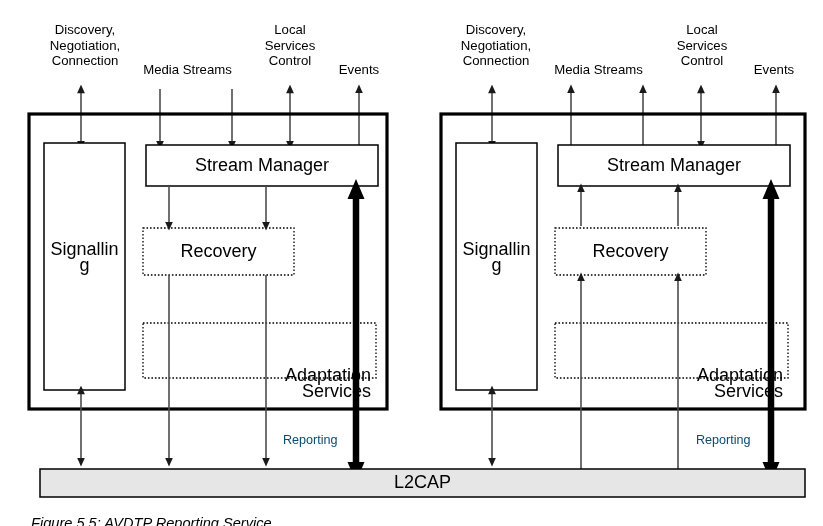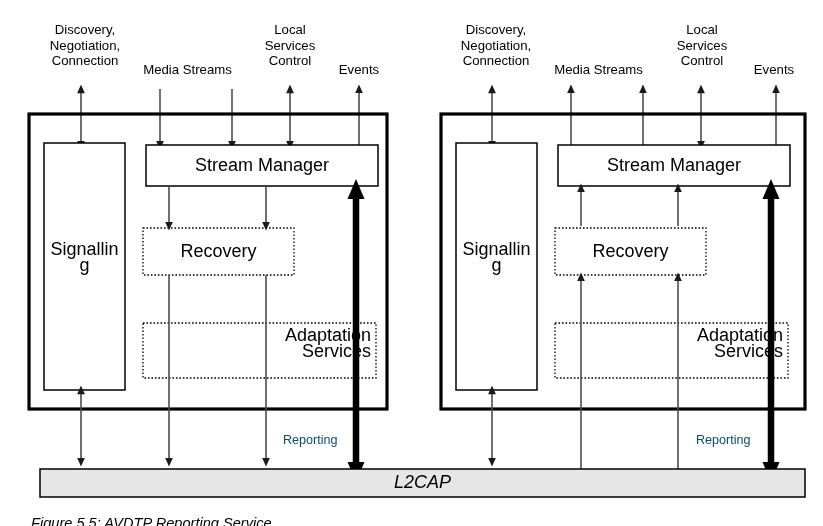--- a/index.html
+++ b/index.html
@@ -29,7 +29,7 @@
     text-align:center;
     white-space:pre-line;
   }
-  .boxlabel.right{text-align:right;}
+  .boxlabel.right{text-align:right;margin-top:40px;}
   .small-lbl{
     position:absolute;
     font-size:12.6px;

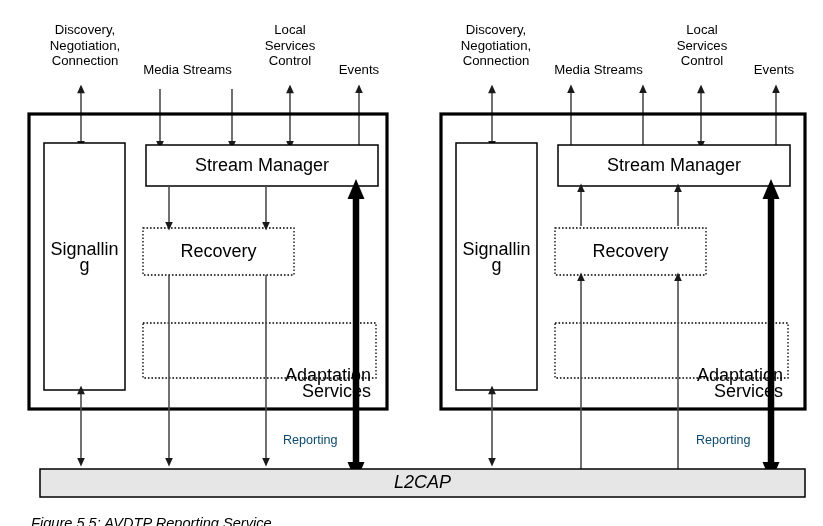--- a/index.html
+++ b/index.html
@@ -170,7 +170,7 @@
 Services</div>
   <div class="small-lbl" style="left:696px;top:416px;">Reporting</div>
 
-  <div class="boxlabel" style="left:40px;top:458px;width:765px;font-style:italic;">L2CAP</div>
+  <div class="boxlabel" style="left:40px;top:458px;width:765px;">L2CAP</div>
 
   <div class="caption">Figure 5.5: AVDTP Reporting Service</div>
 

